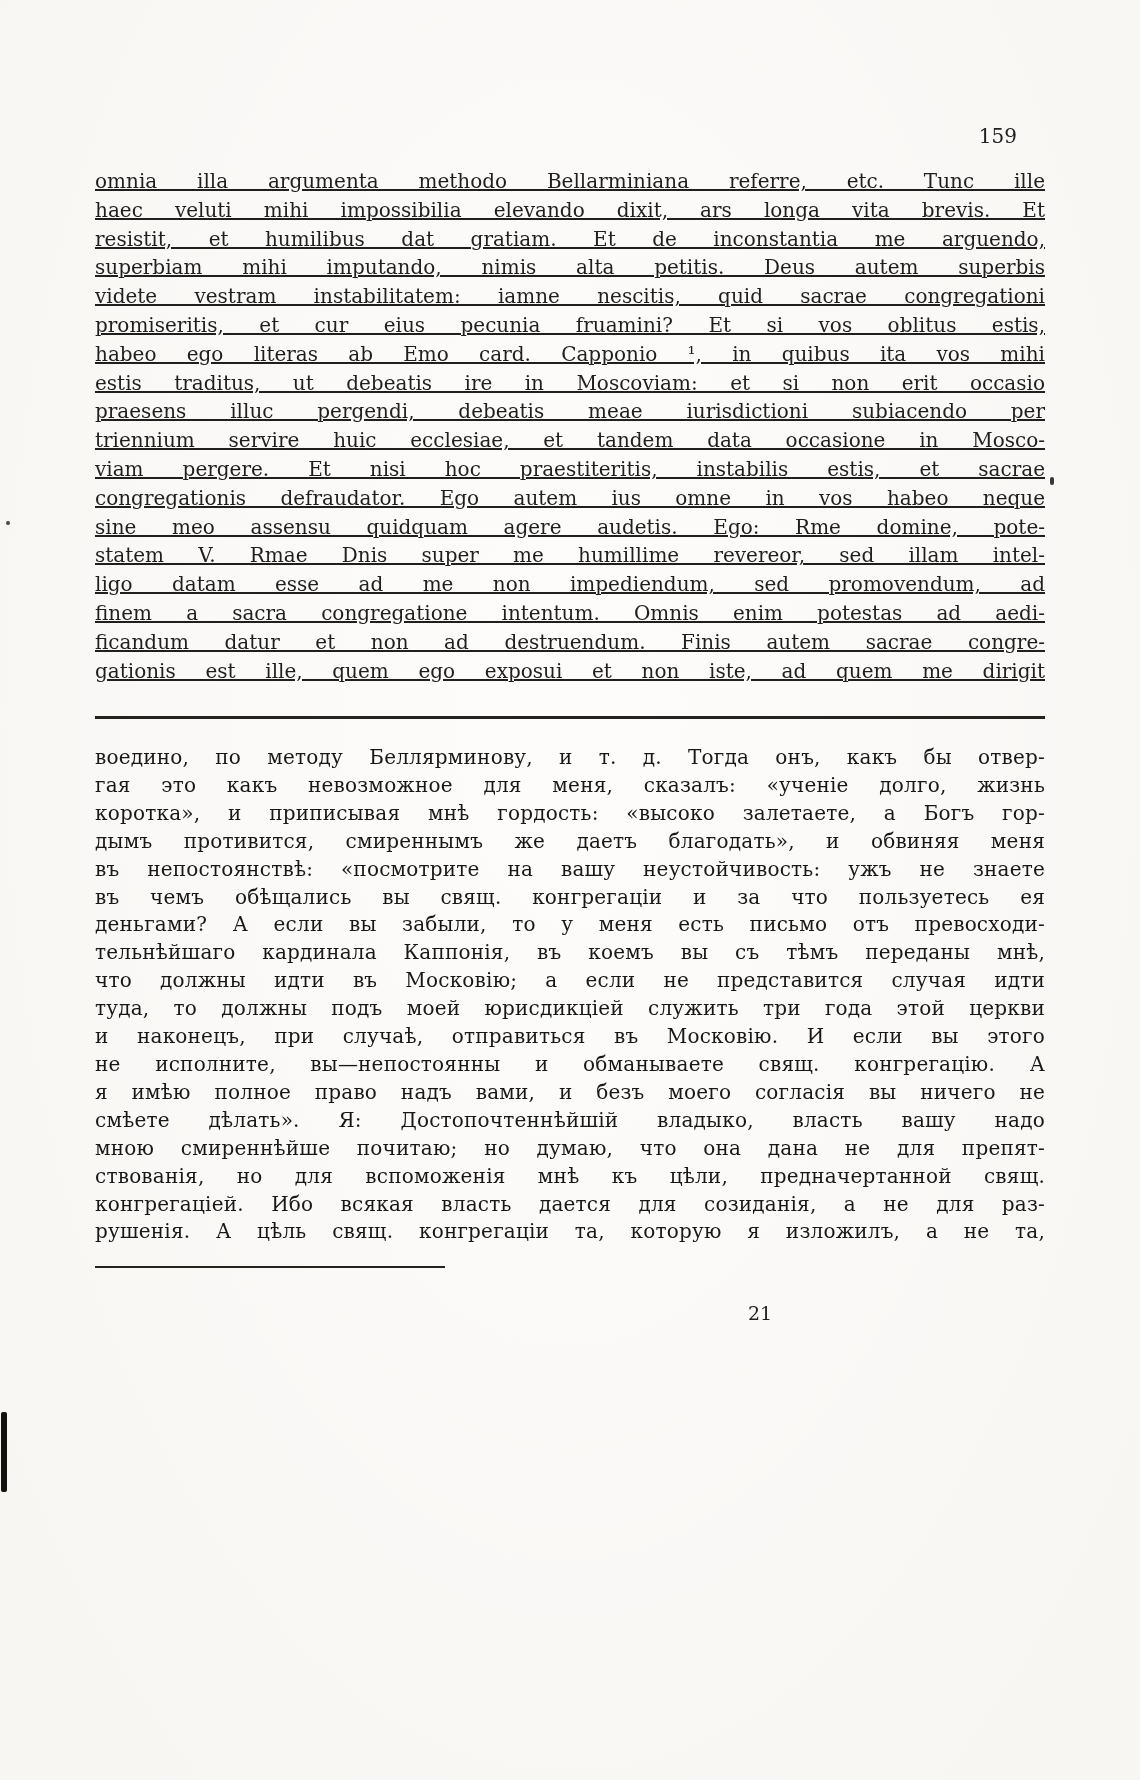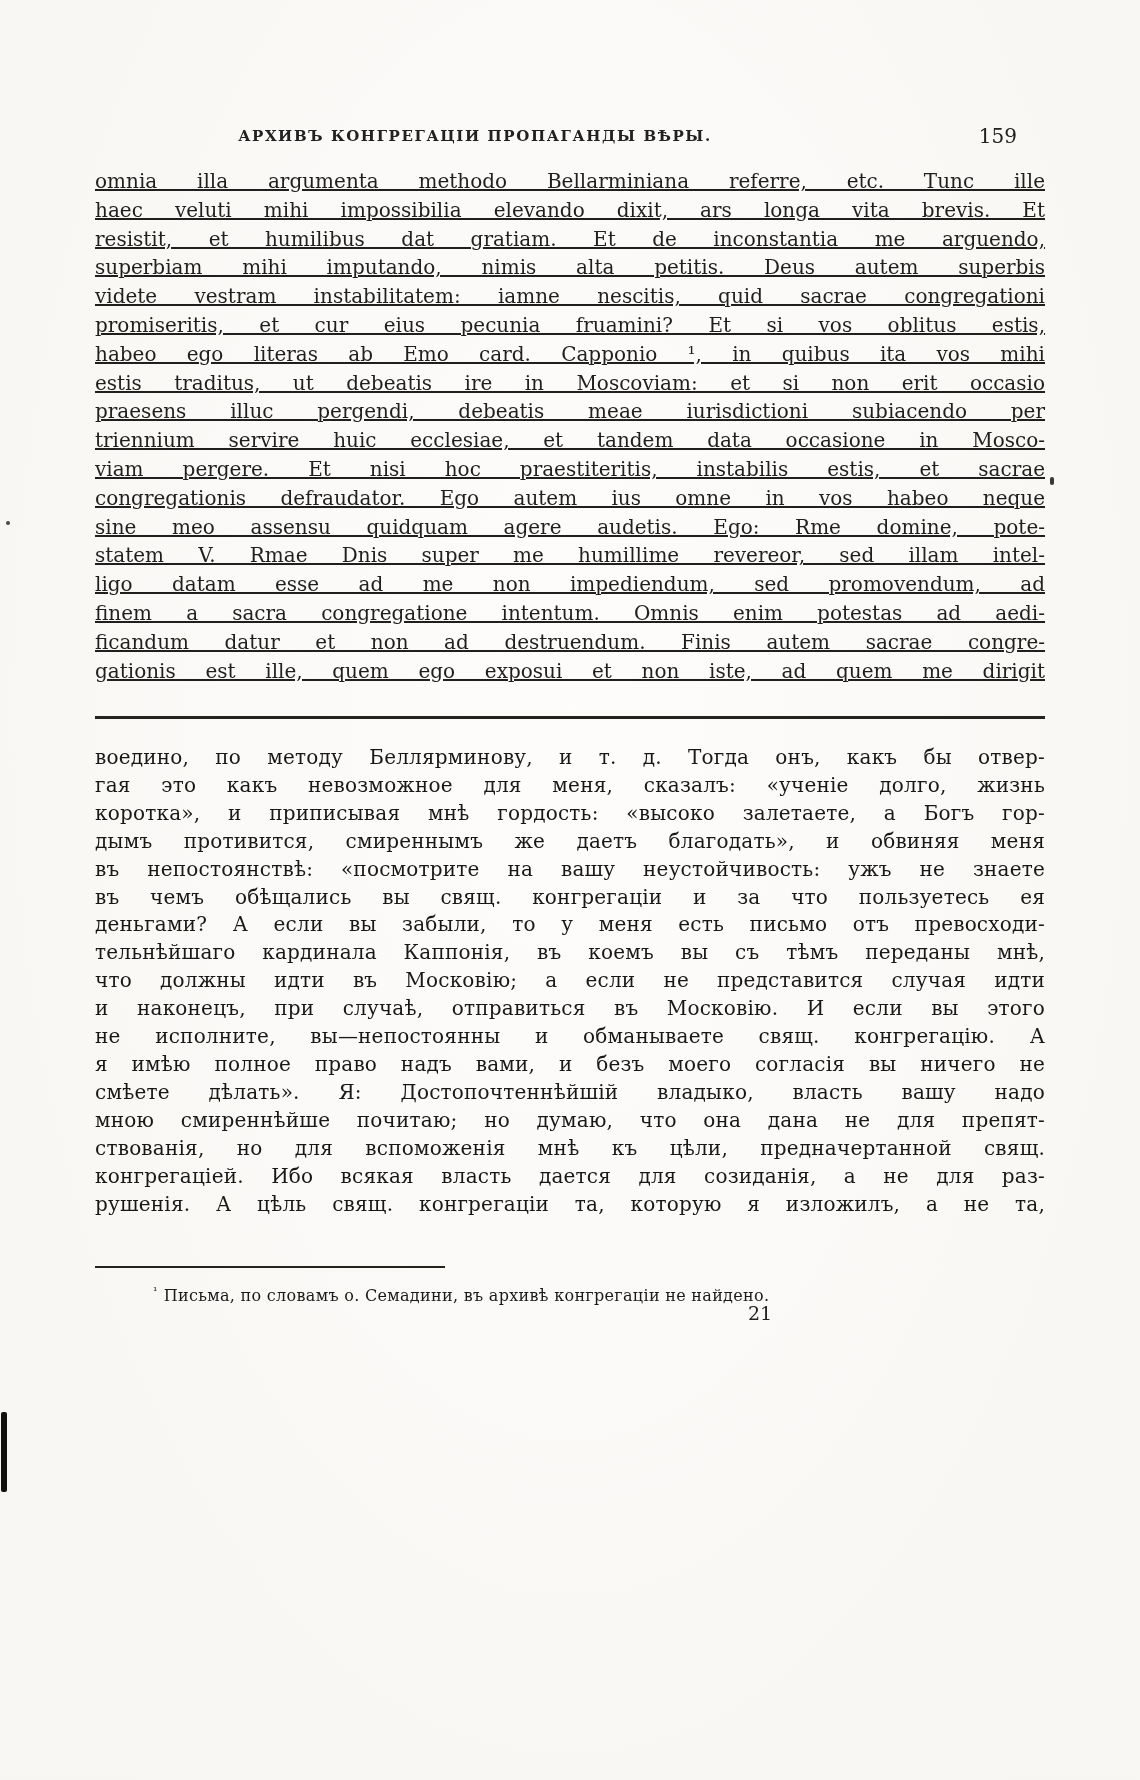--- a/index.html
+++ b/index.html
@@ -144,7 +144,6 @@
 <div class="page">
 
   <div class="header">
-    <div class="running-title">АРХИВЪ КОНГРЕГАЦІИ ПРОПАГАНДЫ ВѢРЫ.</div>
     <div class="page-number">159</div>
   </div>
 

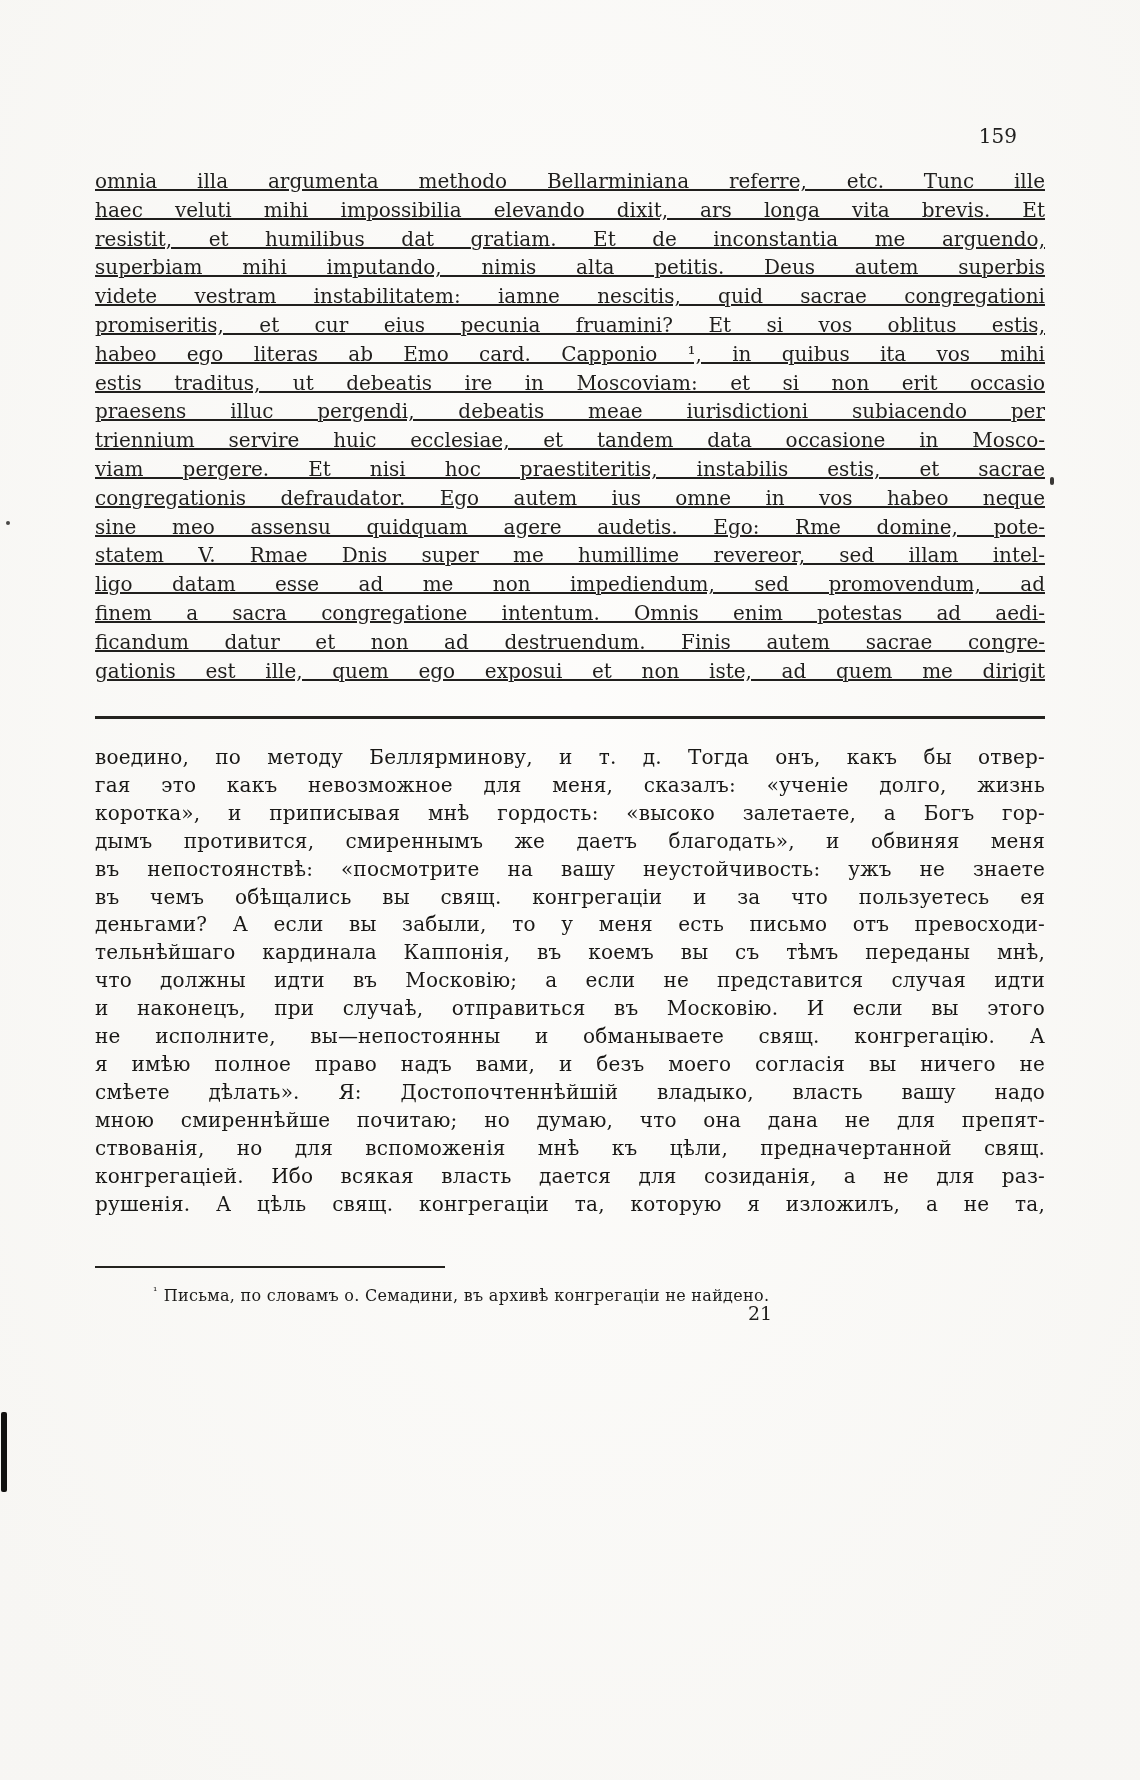--- a/index.html
+++ b/index.html
@@ -180,6 +180,7 @@
       <div class="tline">деньгами? А если вы забыли, то у меня есть письмо отъ превосходи-</div>
       <div class="tline">тельнѣйшаго кардинала Каппонія, въ коемъ вы съ тѣмъ переданы мнѣ,</div>
       <div class="tline">что должны идти въ Московію; а если не представится случая идти</div>
+      <div class="tline">туда, то должны подъ моей юрисдикціей служить три года этой церкви</div>
       <div class="tline">и наконецъ, при случаѣ, отправиться въ Московію. И если вы этого</div>
       <div class="tline">не исполните, вы—непостоянны и обманываете свящ. конгрегацію. А</div>
       <div class="tline">я имѣю полное право надъ вами, и безъ моего согласія вы ничего не</div>

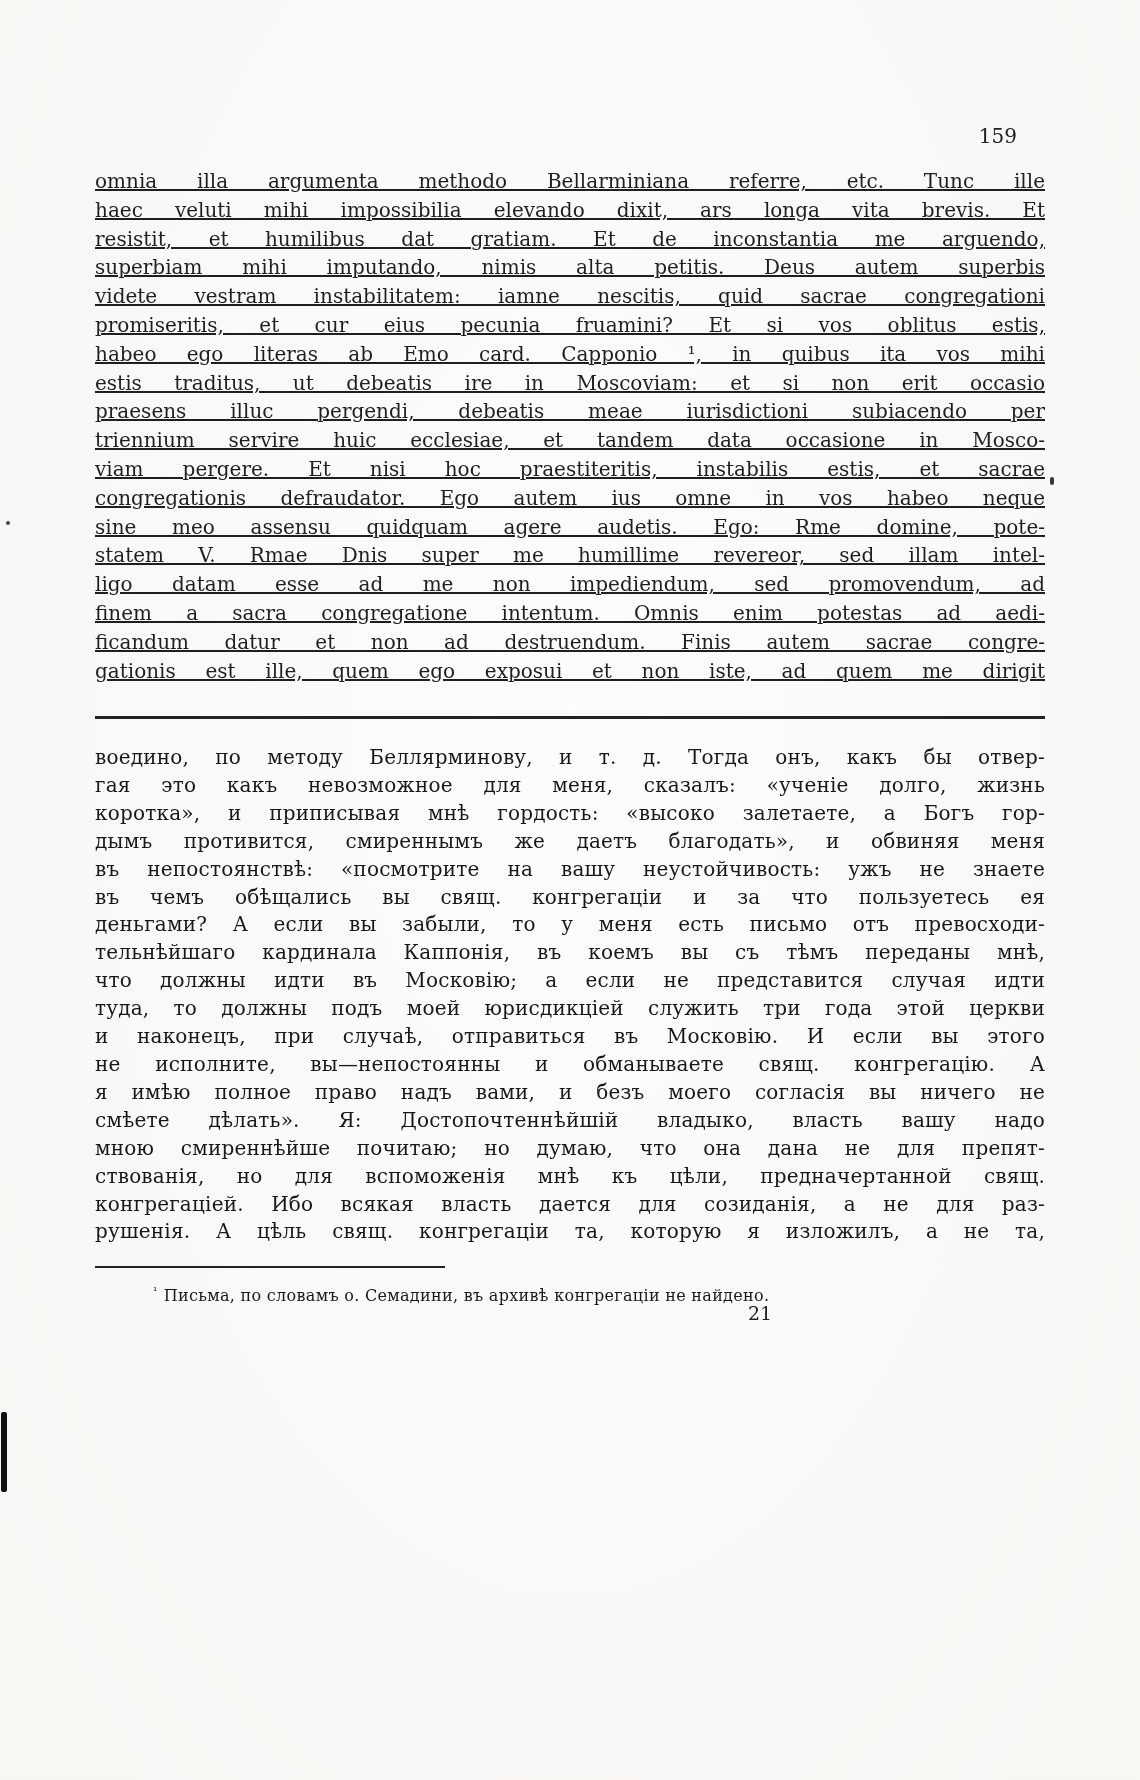--- a/index.html
+++ b/index.html
@@ -193,9 +193,6 @@
 
   <div class="rule footnote-rule"></div>
 
-  <div class="footnote">
-    <sup>¹</sup><span>Письма, по словамъ о. Семадини, въ архивѣ конгрегаціи не найдено.</span>
-  </div>
 
   <div class="signature">21</div>
 

